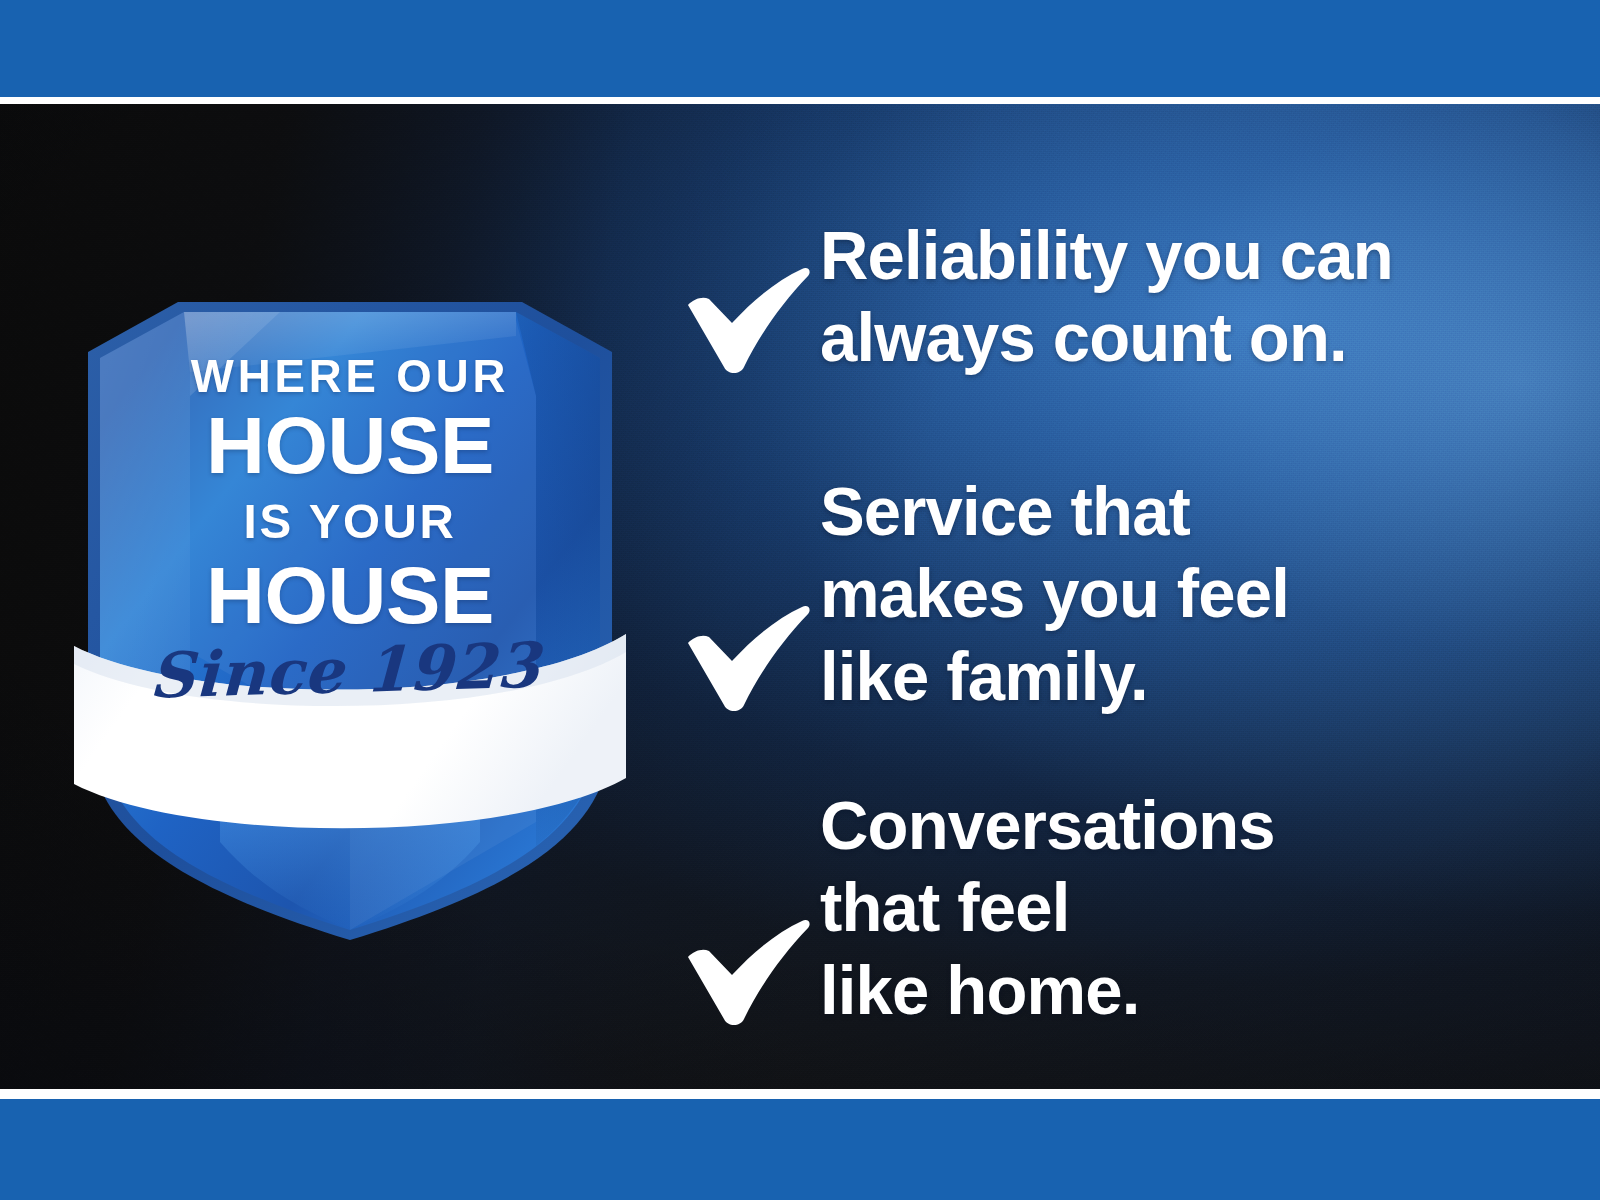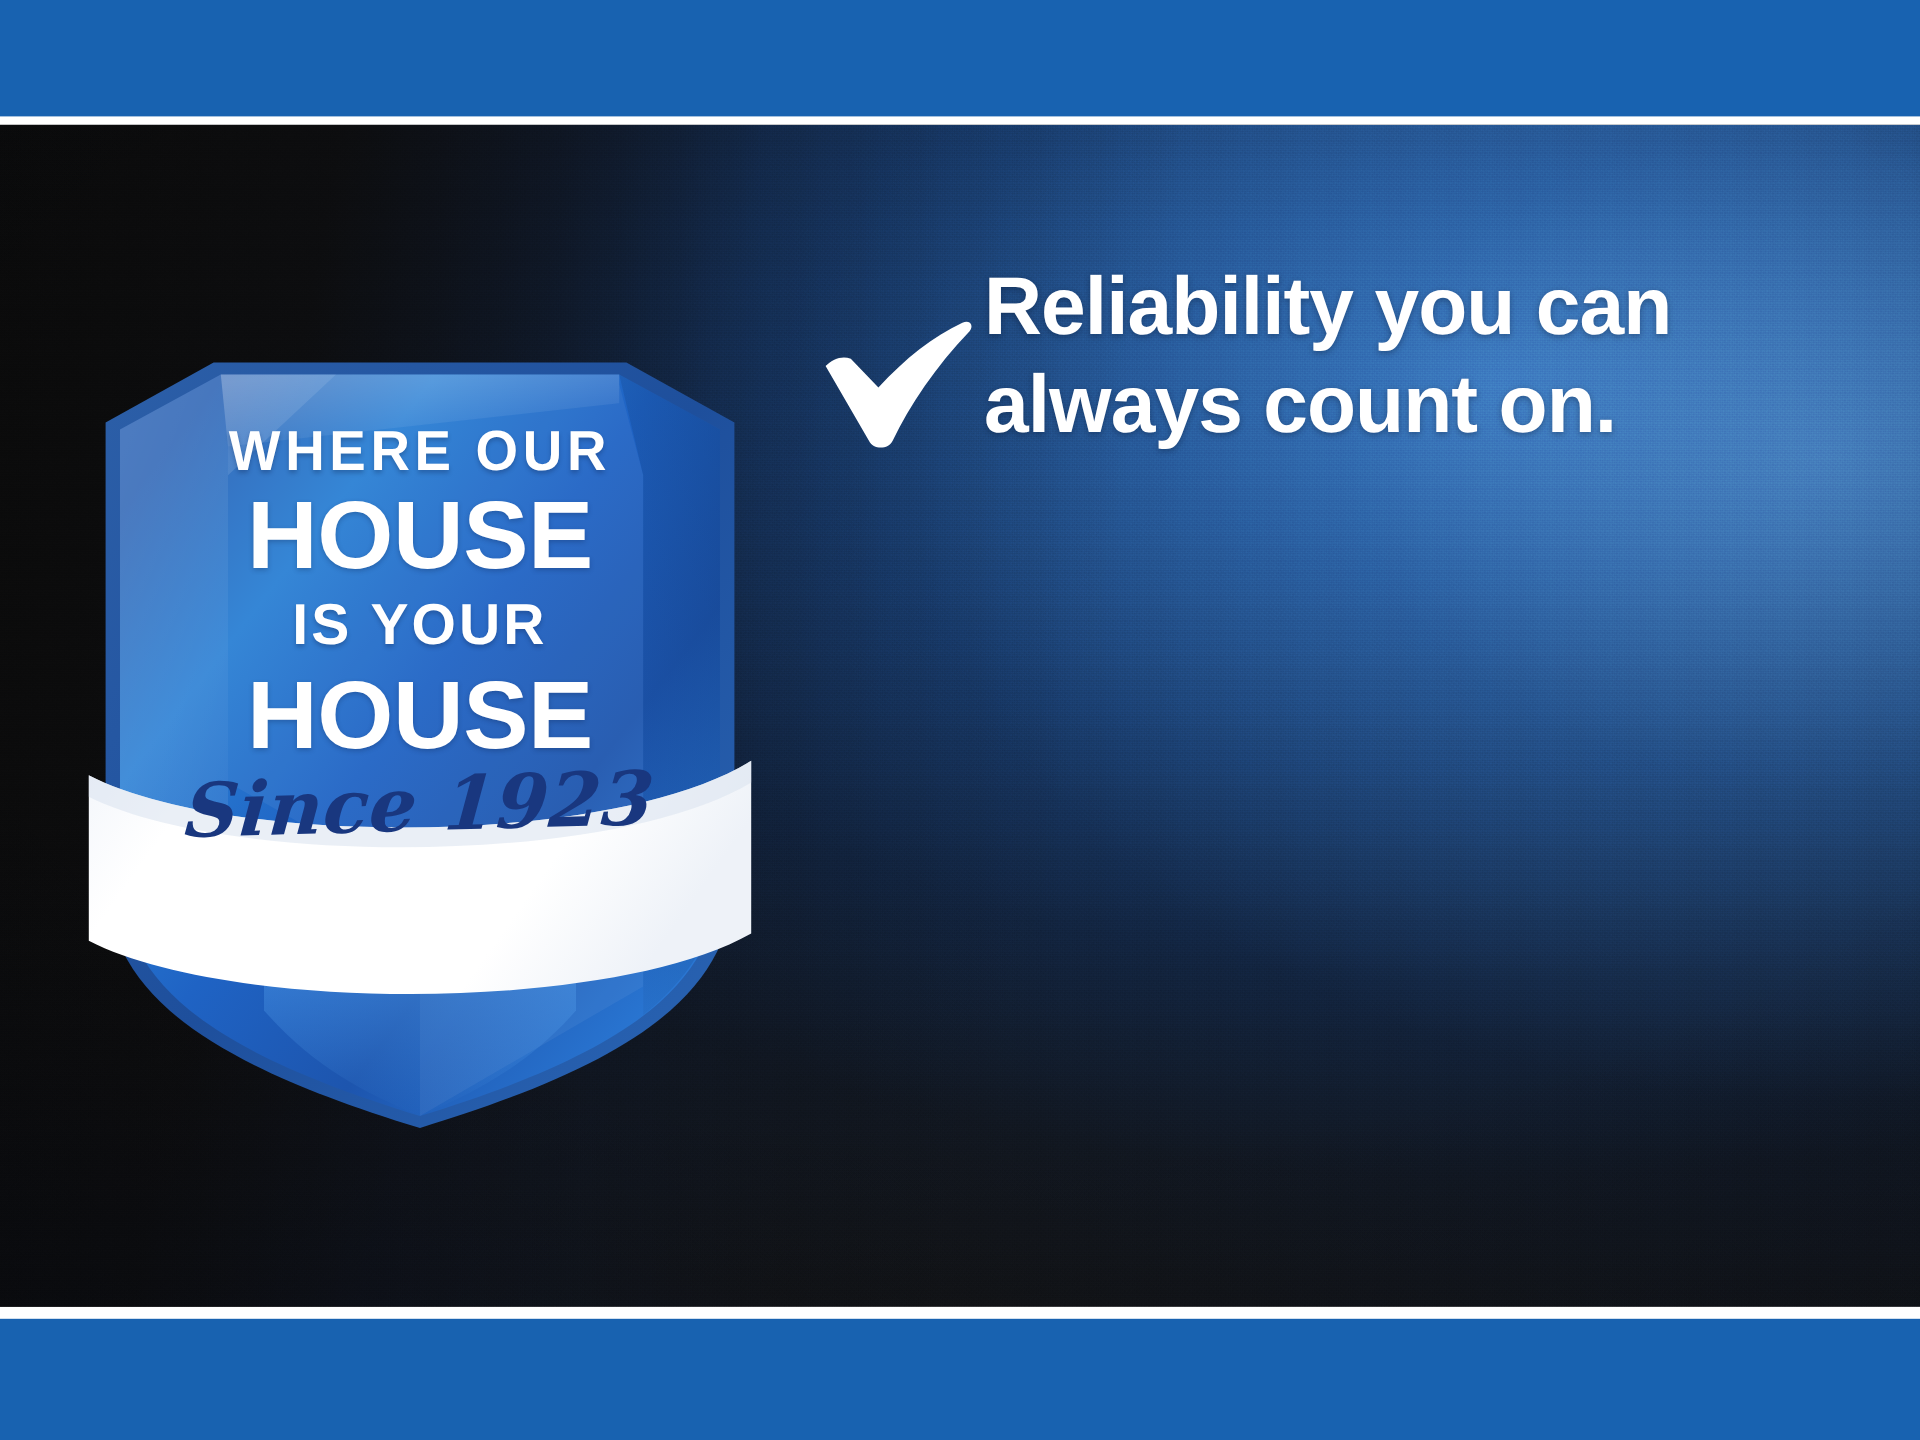--- a/index.html
+++ b/index.html
@@ -301,6 +301,20 @@
       </div>
     </div>
 
+    <div class="list-item item-2">
+      <span class="check">
+        <svg viewBox="0 0 150 130" xmlns="http://www.w3.org/2000/svg" aria-hidden="true">
+          <path d="M18 56 C24 50 32 47 39 50 L62 74 C84 50 108 31 132 20
+                   C138 17 142 22 138 27 C110 56 88 89 74 118
+                   C70 126 58 126 54 118 Z" fill="#ffffff"></path>
+        </svg>
+      </span>
+      <div class="item-copy">
+        <span class="ln">Service that</span>
+        <span class="ln">makes you feel</span>
+        <span class="ln">like family.</span>
+      </div>
+    </div>
 
 
   </div>

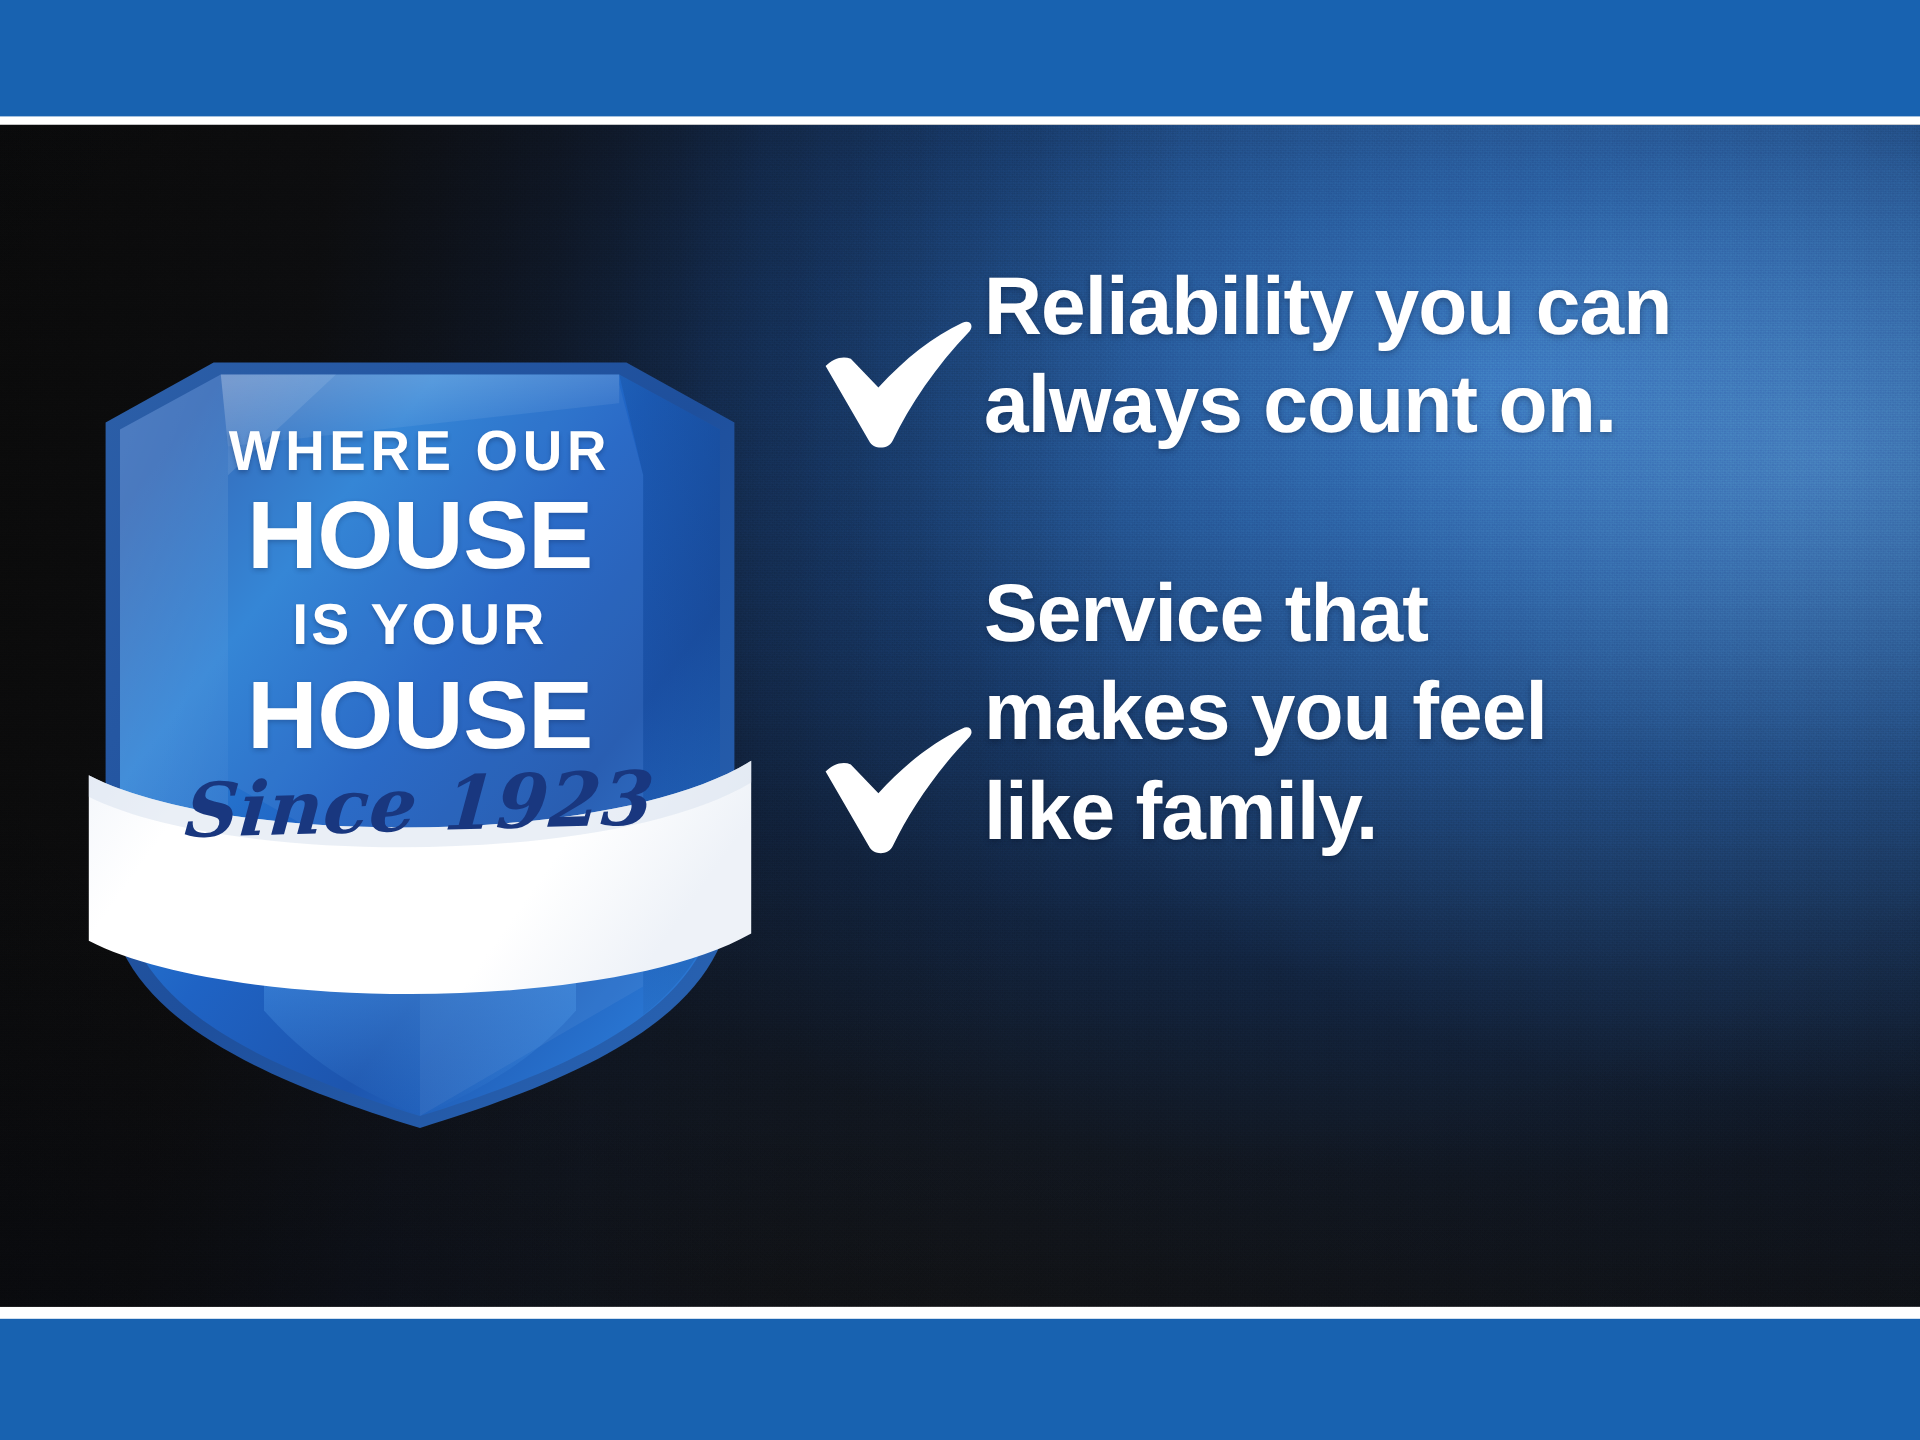--- a/index.html
+++ b/index.html
@@ -316,6 +316,20 @@
       </div>
     </div>
 
+    <div class="list-item item-3">
+      <span class="check">
+        <svg viewBox="0 0 150 130" xmlns="http://www.w3.org/2000/svg" aria-hidden="true">
+          <path d="M18 56 C24 50 32 47 39 50 L62 74 C84 50 108 31 132 20
+                   C138 17 142 22 138 27 C110 56 88 89 74 118
+                   C70 126 58 126 54 118 Z" fill="#ffffff"></path>
+        </svg>
+      </span>
+      <div class="item-copy">
+        <span class="ln">Conversations</span>
+        <span class="ln">that feel</span>
+        <span class="ln">like home.</span>
+      </div>
+    </div>
 
   </div>
 

